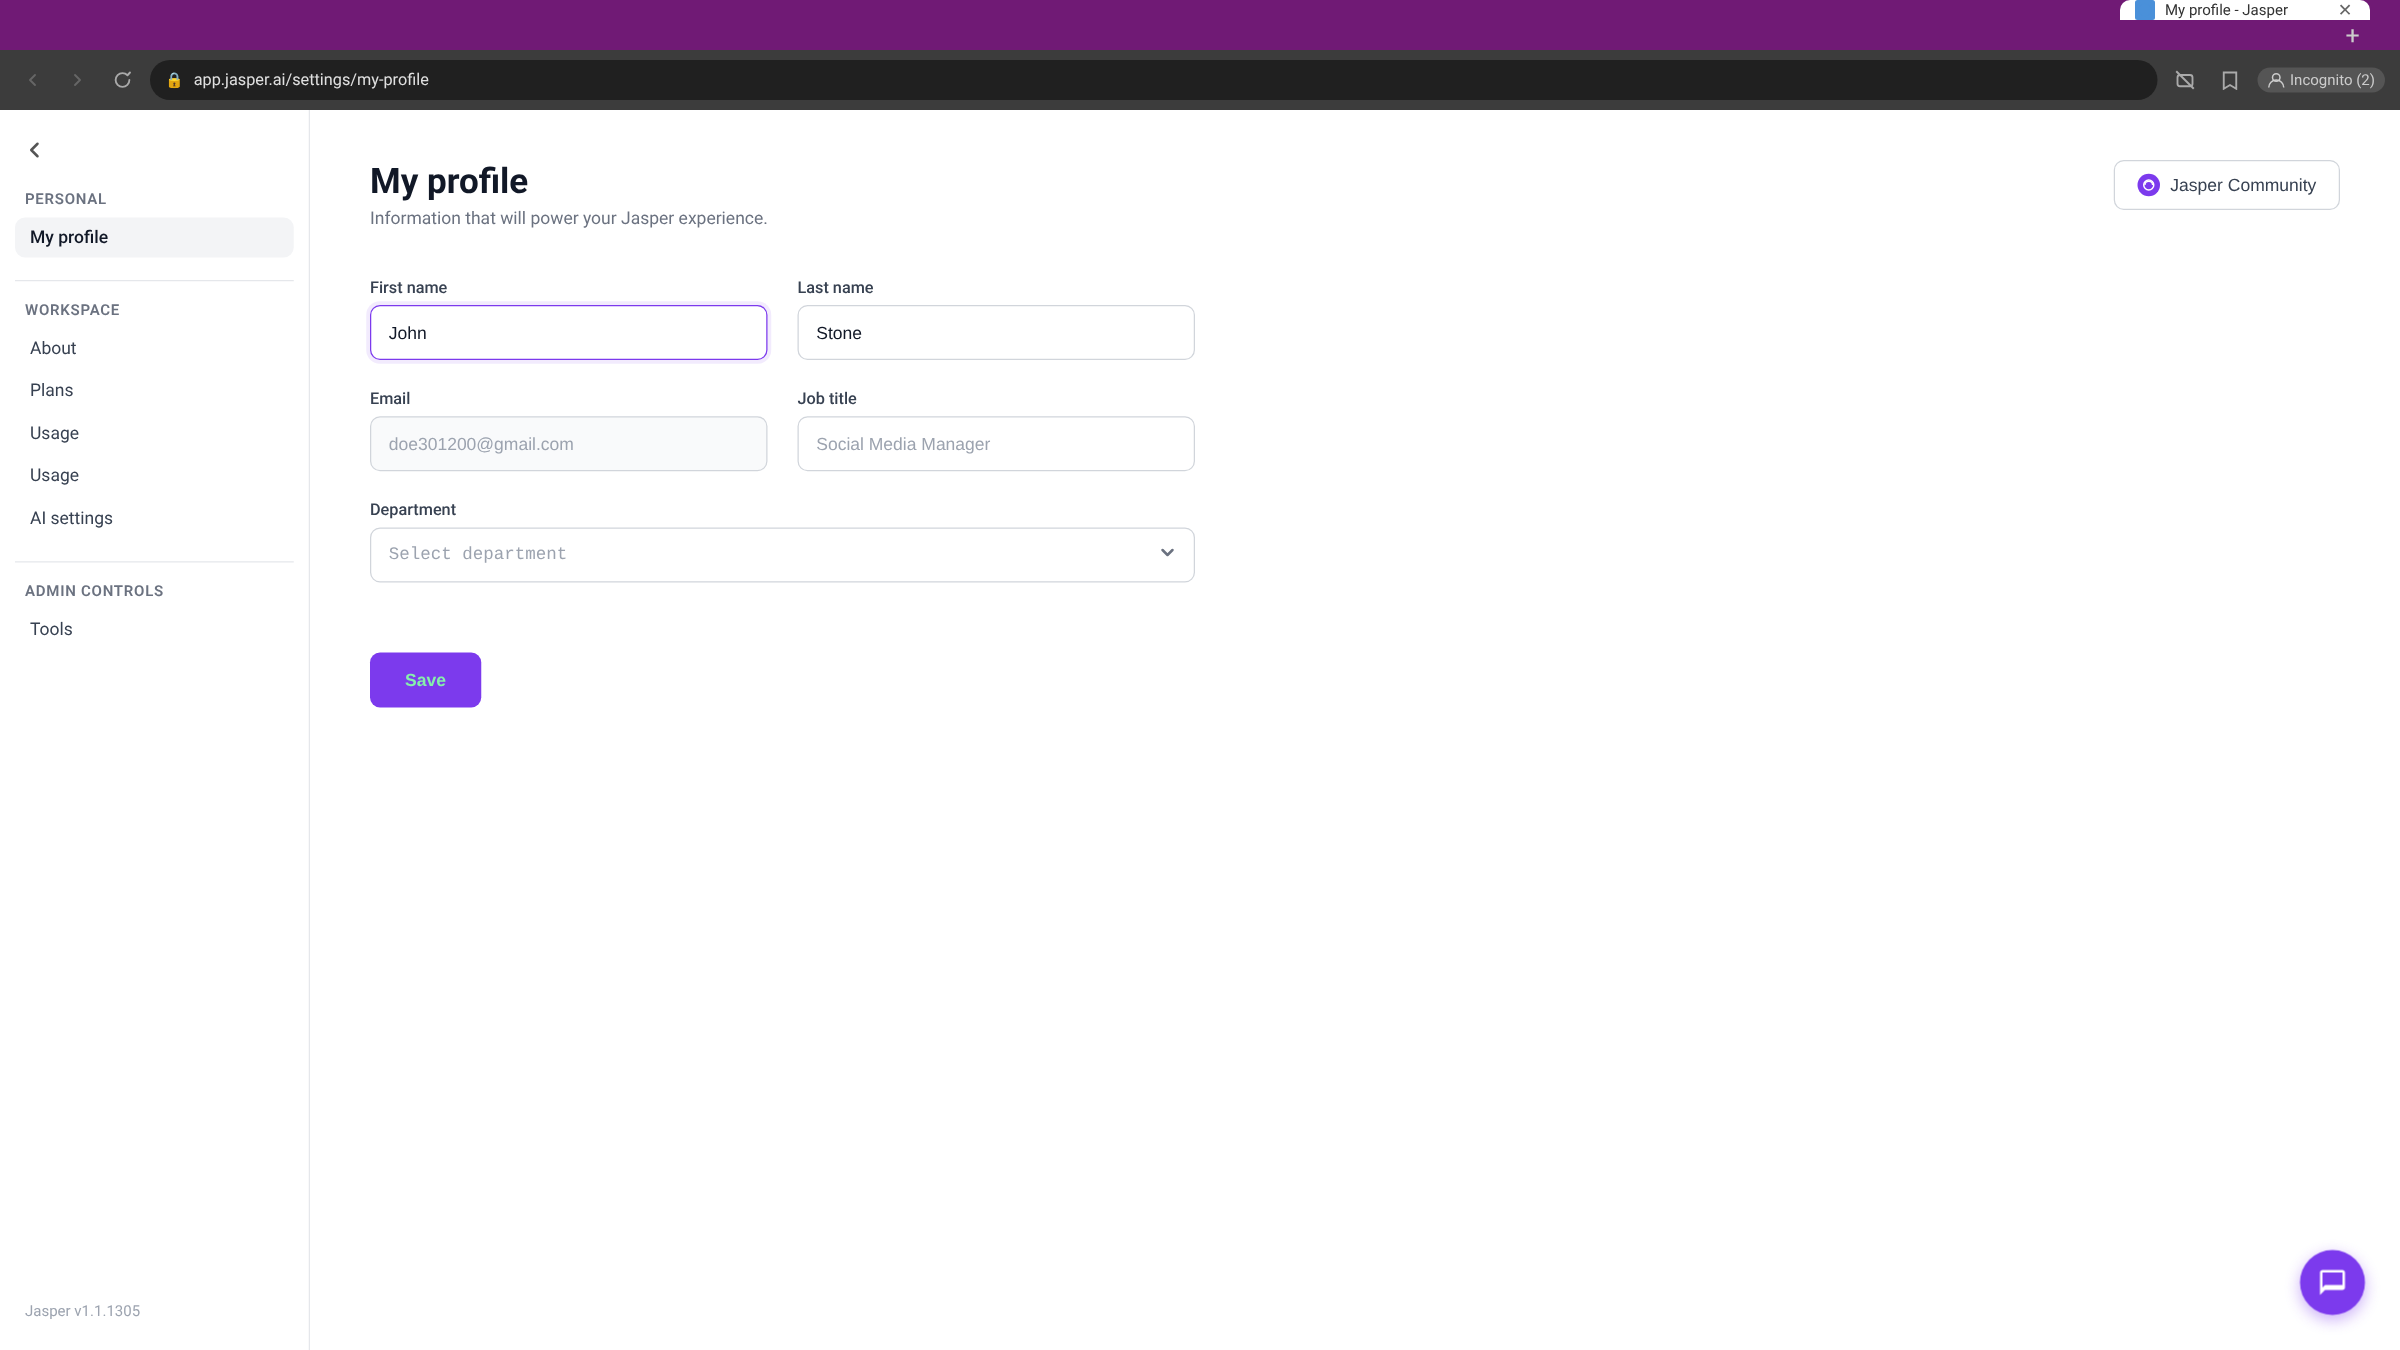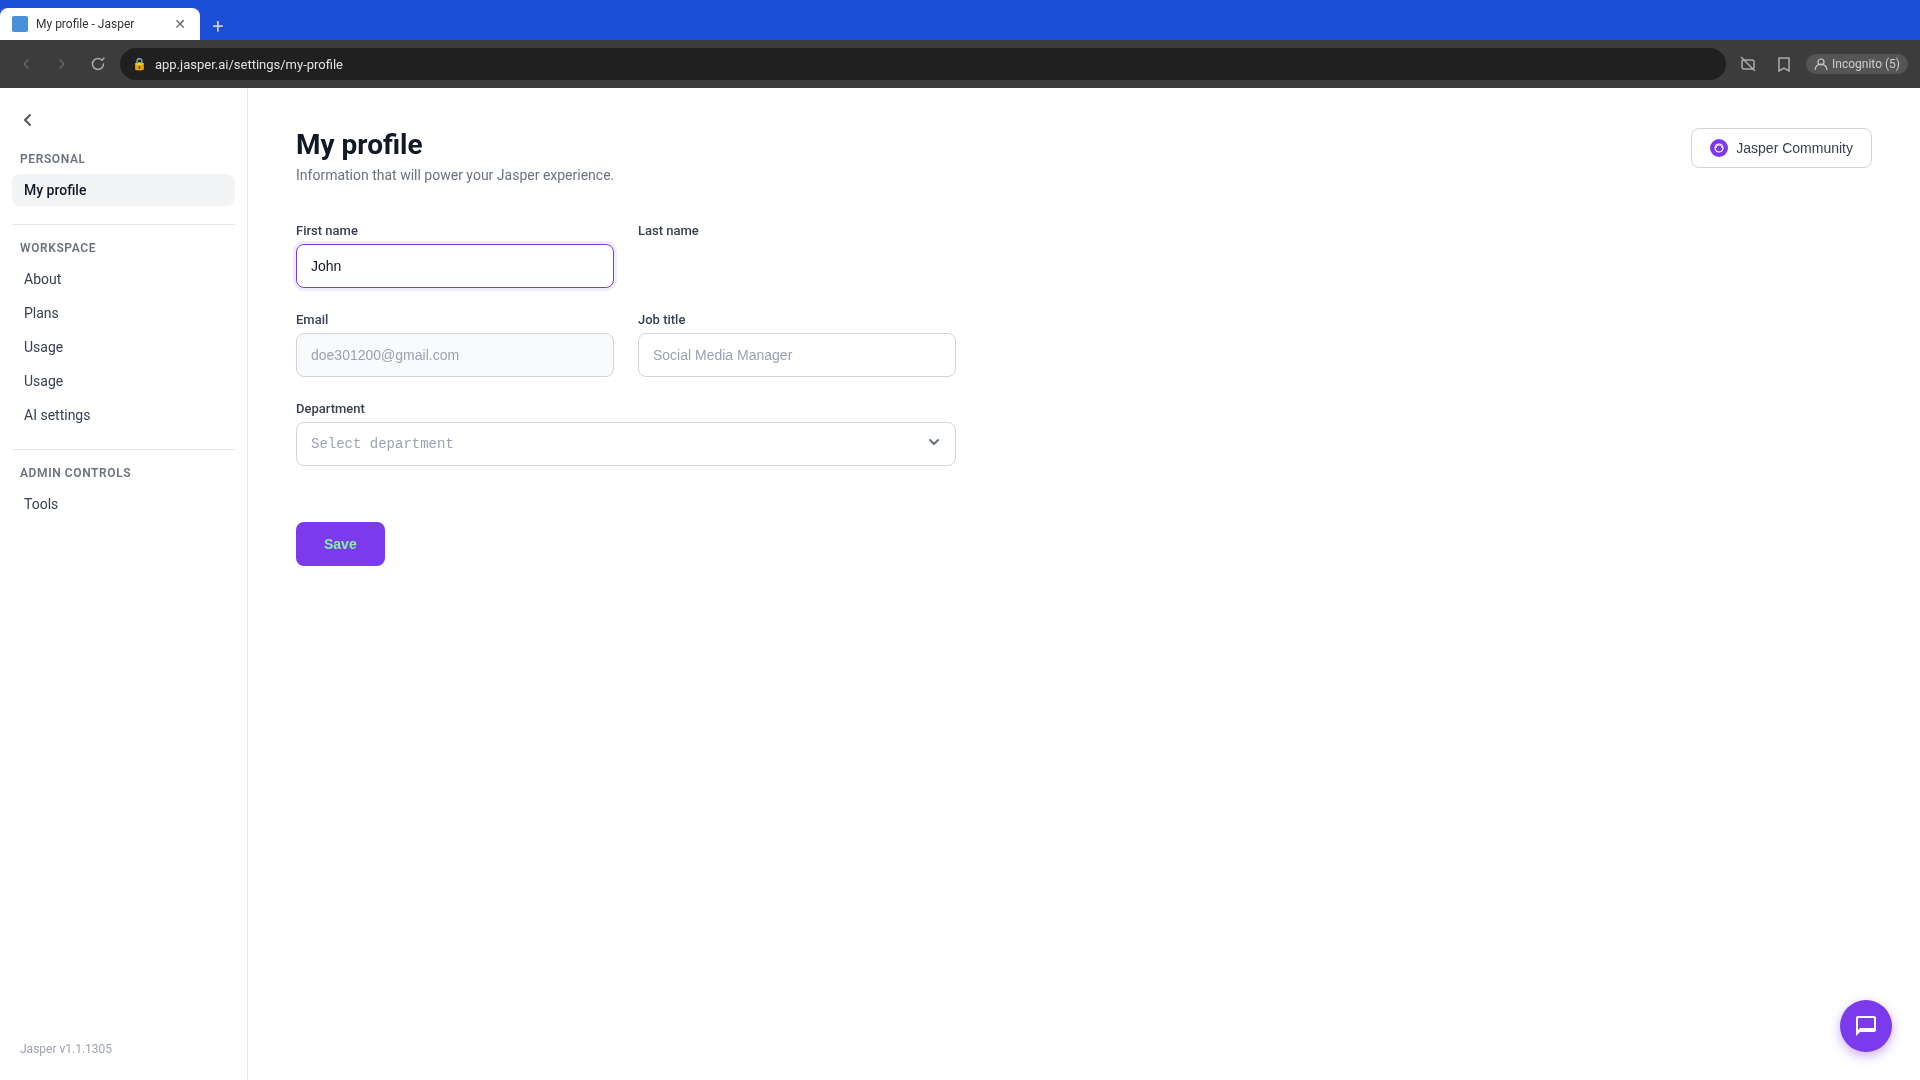--- a/index.html
+++ b/index.html
@@ -7,7 +7,7 @@
 
     
     .browser-chrome { background: #2d2d2d; height: 88px; flex-shrink: 0; }
-    .browser-tabs { background: #1d4ed8; height: 40px; display: flex; align-items: flex-end; padding: 0 0; }
+    .browser-tabs { background: #701a75; height: 40px; display: flex; align-items: flex-end; padding: 0 24px; flex-direction: column; }
     .browser-tab { background: #fff; border-radius: 8px 8px 0 0; height: 32px; display: flex; align-items: center; padding: 0 12px; gap: 8px; min-width: 200px; max-width: 280px; }
     .browser-tab .tab-favicon { width: 16px; height: 16px; background: #4a90d9; border-radius: 2px; flex-shrink: 0; display: flex; align-items: center; justify-content: center; }
     .browser-tab .tab-favicon svg { width: 12px; height: 12px; }

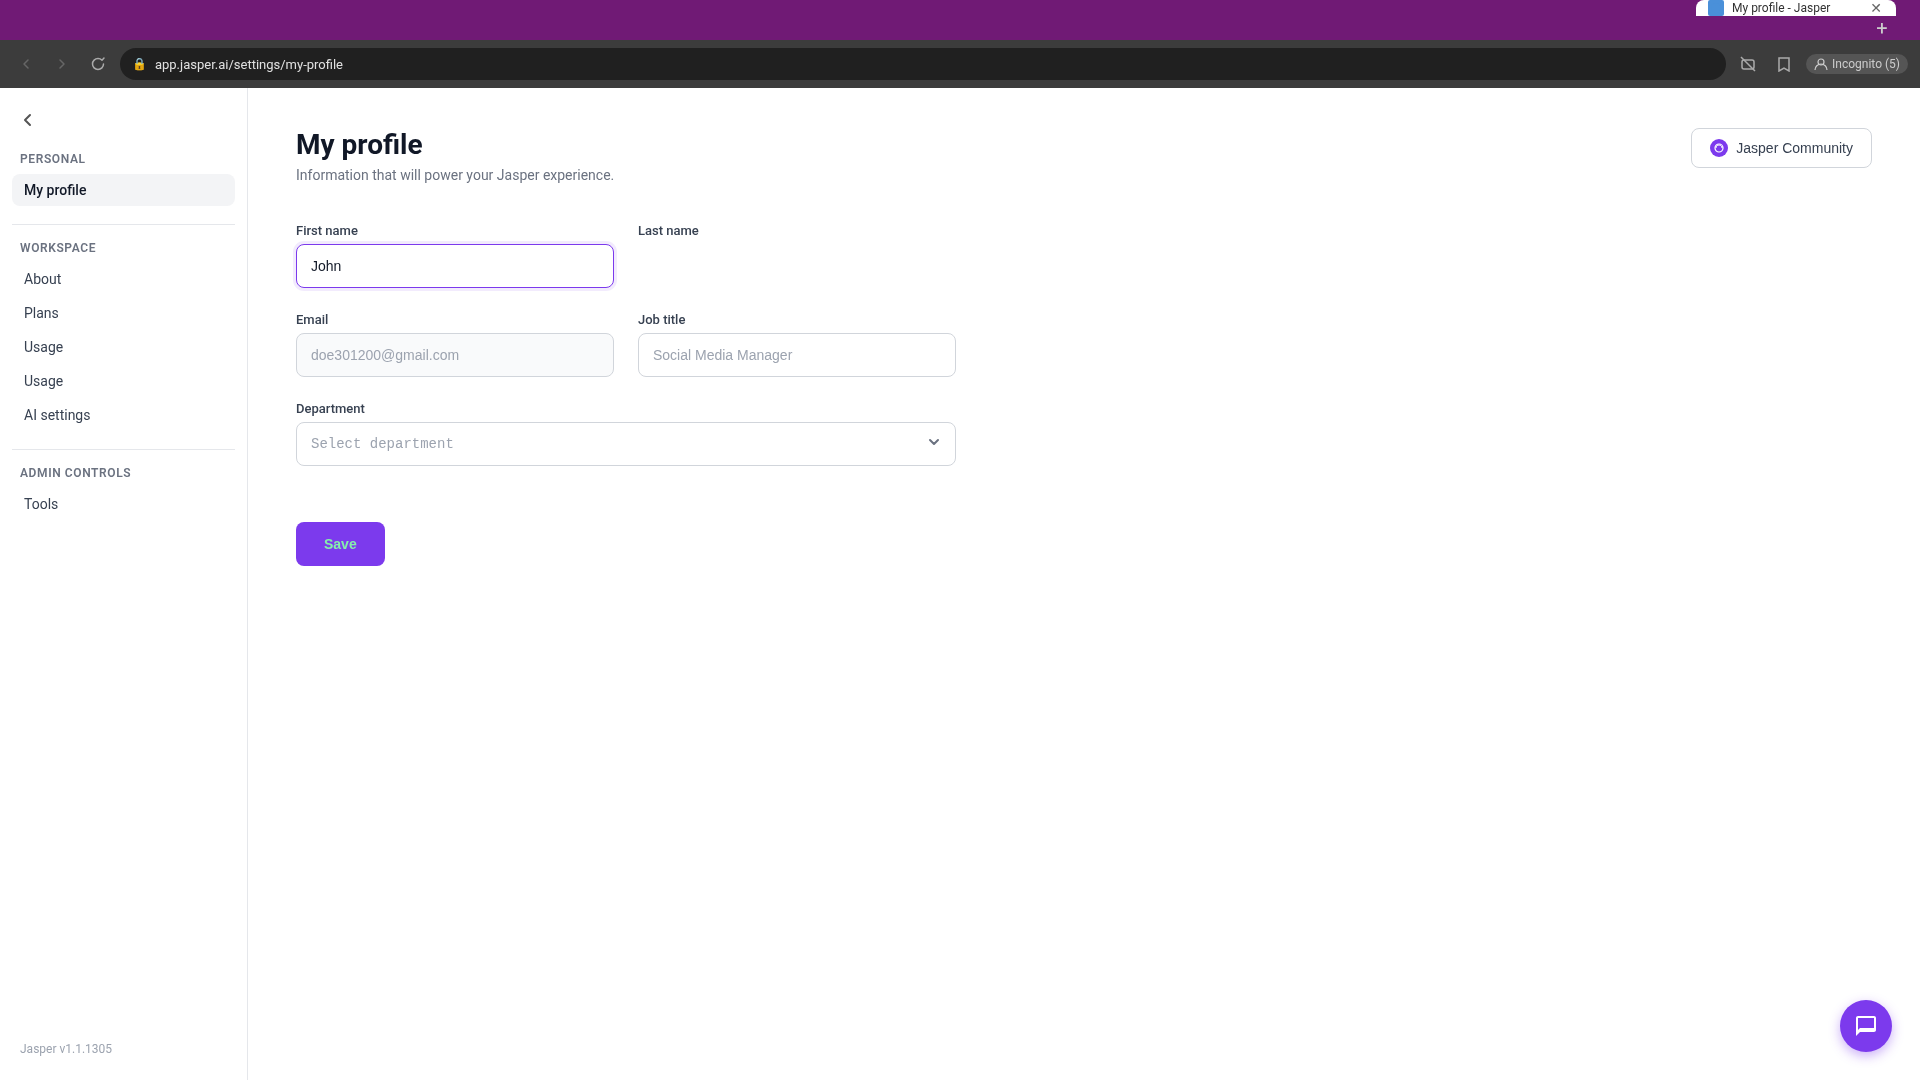--- a/index.html
+++ b/index.html
@@ -115,7 +115,7 @@
             <circle cx="7" cy="5" r="3" stroke="#ccc" stroke-width="1.2"></circle>
             <path d="M1 13c0-3.3 2.7-6 6-6s6 2.7 6 6" stroke="#ccc" stroke-width="1.2"></path>
           </svg>
-        <span>Incognito (5)</span>
+        <span>Incognito (2)</span>
       </div>
     </div>
   </div>

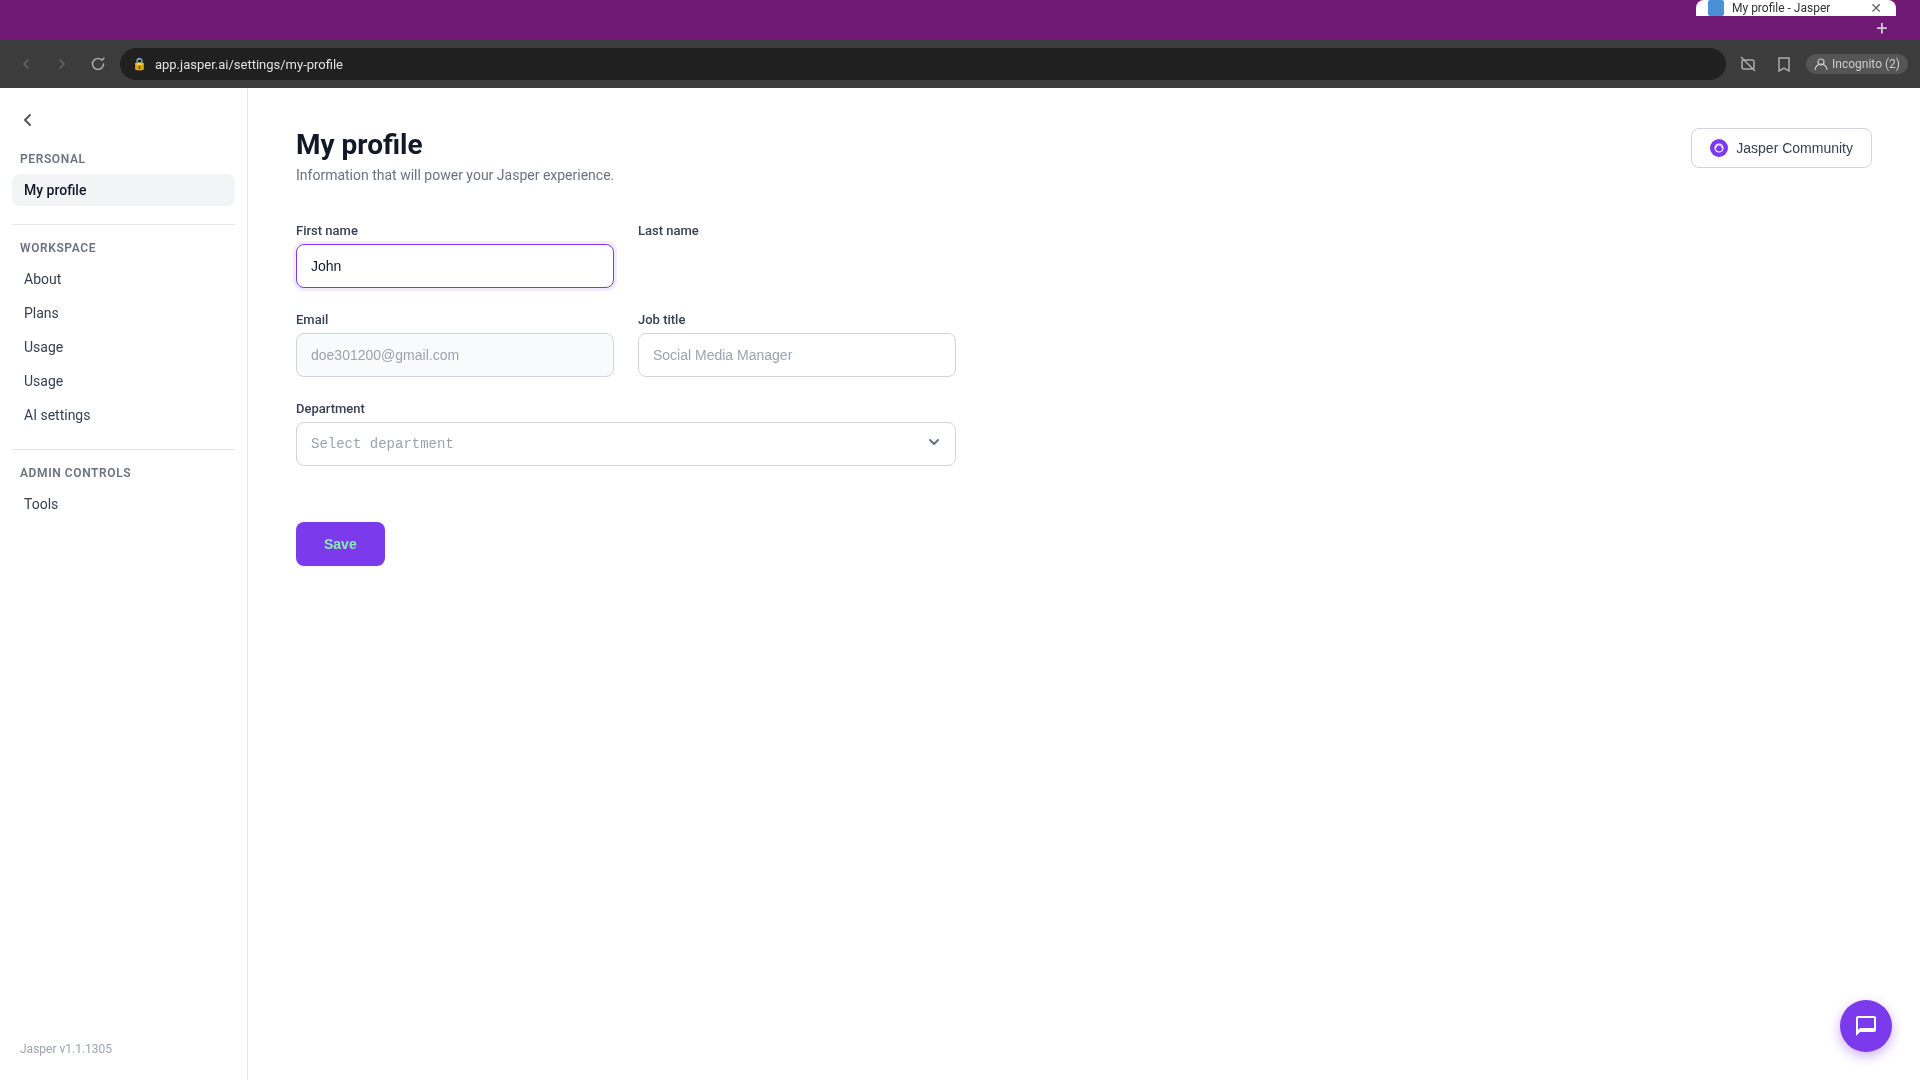--- a/index.html
+++ b/index.html
@@ -175,6 +175,7 @@
       </div>
       <div class="form-group">
         <label class="form-label">Last name</label>
+        <input class="form-input" type="text" value="Stone" style="">
       </div>
     </div>
 

